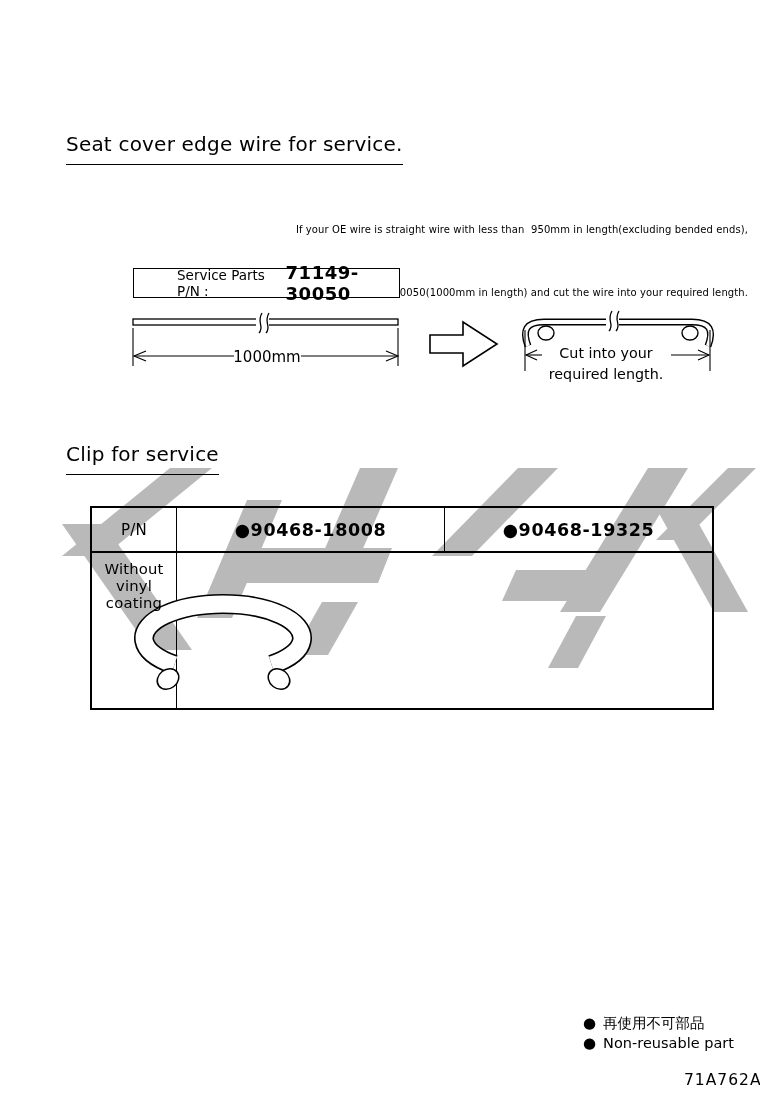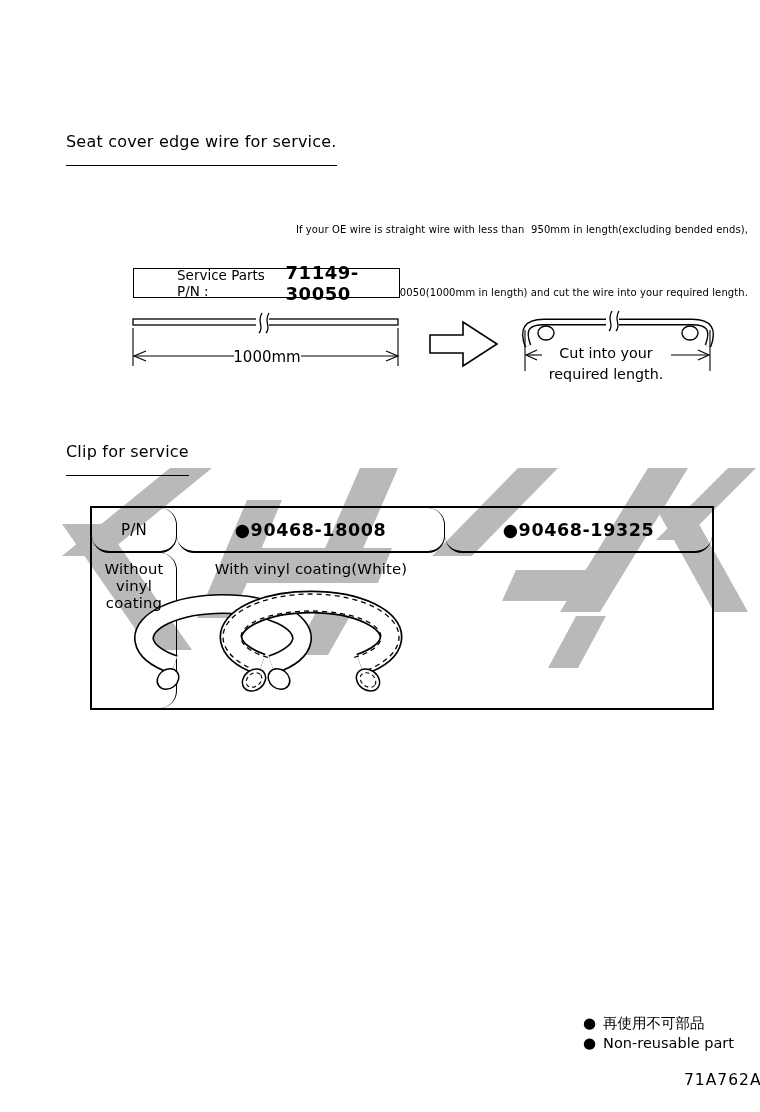--- a/index.html
+++ b/index.html
@@ -14,10 +14,10 @@
   }
   .abs{position:absolute;}
   .sec-title{
-    font-size:16px;
+    font-size:20px;
     letter-spacing:.2px;
     border-bottom:1.5px solid #000;
-    padding-bottom:14px;
+    padding-bottom:8px;
     width:fit-content;
     z-index:3;
   }

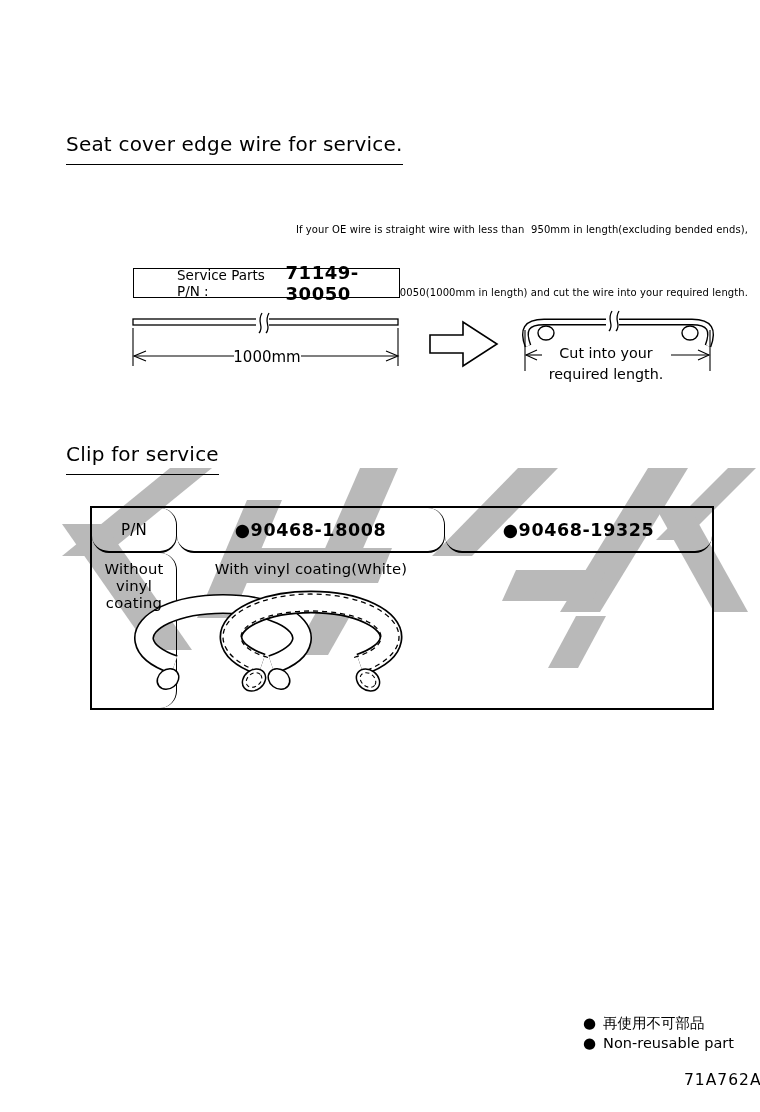--- a/index.html
+++ b/index.html
@@ -51,7 +51,7 @@
     z-index:2;
     background:transparent;
   }
-  .cell{position:relative;display:flex;align-items:center;justify-content:center;border-radius:17px;}
+  .cell{position:relative;display:flex;align-items:center;justify-content:center;}
   .cell.vline{border-right:1.6px solid #000;}
   .cell.hline{border-bottom:2.6px solid #000;}
   .rowhead{font-size:15px;letter-spacing:.3px;}

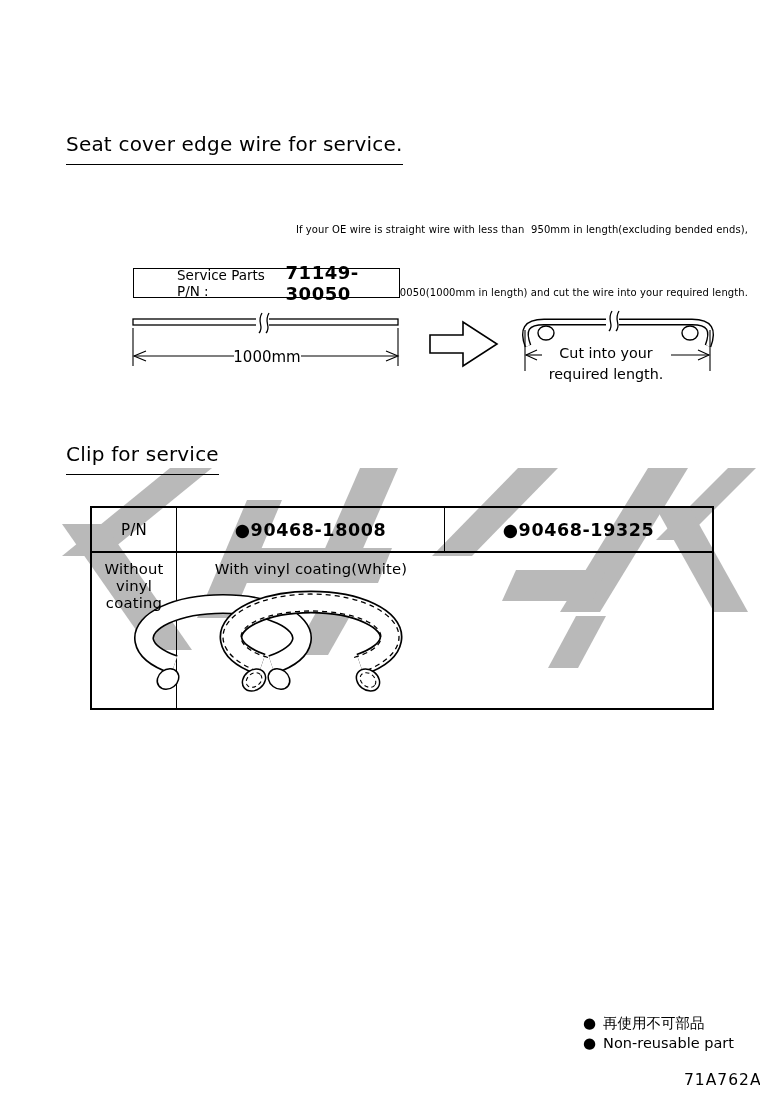--- a/index.html
+++ b/index.html
@@ -163,19 +163,6 @@
       </svg>
     </div>
 
-    <div class="cell shape-cell">
-      <div class="coating-lbl">With vinyl coating(White)</div>
-      <svg class="clip-svg" width="267" height="152" viewBox="0 0 267 152">
-        <path d="M84.8,111.6 A80,35 0 1 1 183.2,111.6" fill="none" stroke="#000" stroke-width="23"></path>
-        <path d="M84.8,111.6 A80,35 0 1 1 183.2,111.6" fill="none" stroke="#fff" stroke-width="19.6"></path>
-        <path d="M79.8,117.9 A88,43 0 1 1 188.2,117.9" fill="none" stroke="#000" stroke-width="1.3" stroke-dasharray="5 4"></path>
-        <path d="M90.9,104.5 A70,26 0 1 1 177.1,104.5" fill="none" stroke="#000" stroke-width="1.3" stroke-dasharray="5 4"></path>
-        <ellipse cx="77" cy="127" rx="12.5" ry="10" transform="rotate(-38 77 127)" fill="#fff" stroke="#000" stroke-width="1.5"></ellipse>
-        <ellipse cx="191" cy="127" rx="12.5" ry="10" transform="rotate(38 191 127)" fill="#fff" stroke="#000" stroke-width="1.5"></ellipse>
-        <ellipse cx="77" cy="127" rx="8.5" ry="6.5" transform="rotate(-38 77 127)" fill="none" stroke="#000" stroke-width="1.1" stroke-dasharray="4 3"></ellipse>
-        <ellipse cx="191" cy="127" rx="8.5" ry="6.5" transform="rotate(38 191 127)" fill="none" stroke="#000" stroke-width="1.1" stroke-dasharray="4 3"></ellipse>
-      </svg>
-    </div>
   </div>
 
   <div class="abs legend">

